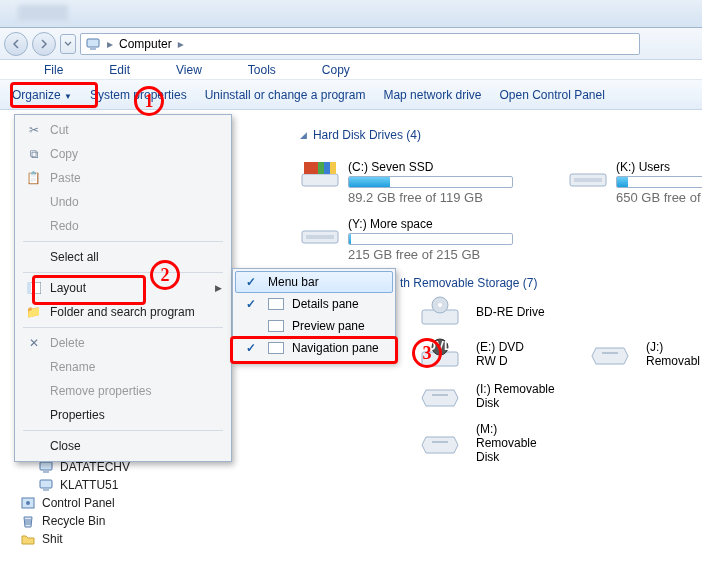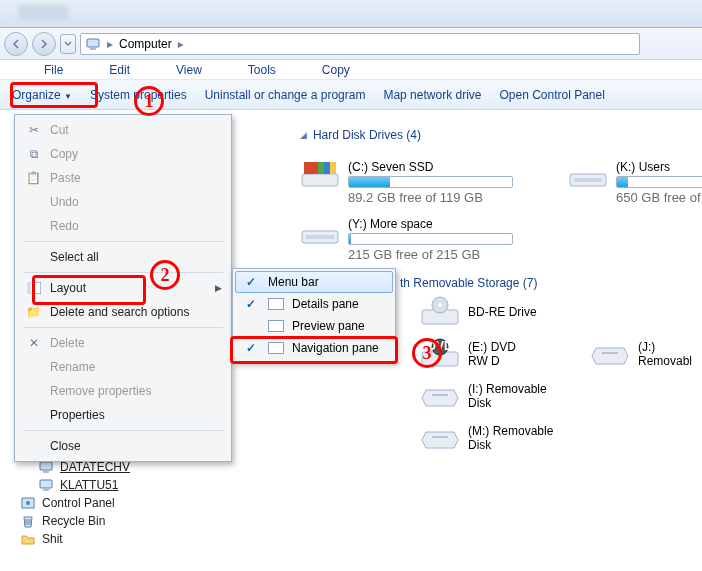--- a/index.html
+++ b/index.html
@@ -279,7 +279,7 @@
   </div>
   <div class="row">
       <span class="mico">📁</span>
-      <span>Delete and search options</span>
+      <span>Folder and search program</span>
     </div>
   <div class="sep"></div>
   <div class="row dis">

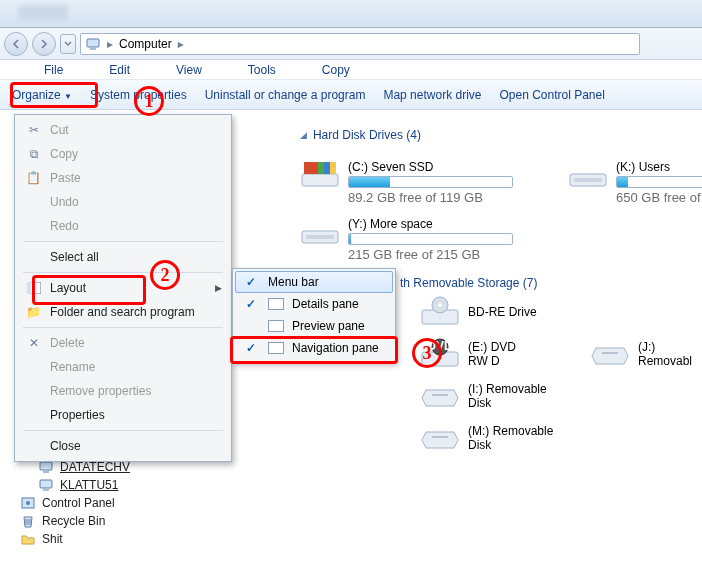--- a/index.html
+++ b/index.html
@@ -46,7 +46,7 @@
 .drive .sub { color:#6d6d6d; font-size:13px; margin-top:2px; }
 
 .remov { display:flex; flex-wrap:wrap; gap:10px 40px; }
-.rem { display:flex; gap:8px; align-items:center; width:250px; }
+.rem { display:flex; gap:16px; align-items:center; width:250px; }
 .rem .ricon { width:40px; height:32px;margin-left:20px; }
 
 

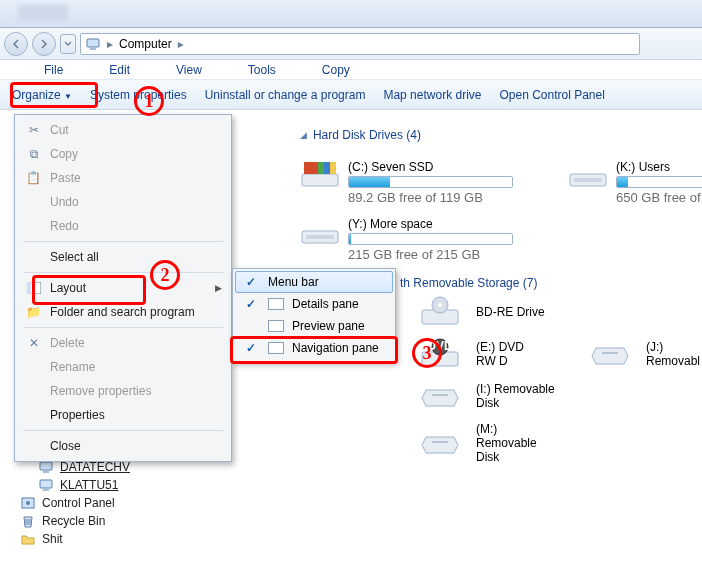--- a/index.html
+++ b/index.html
@@ -29,7 +29,7 @@
 
 .tree { position:absolute; left:0; top:440px; width:190px; padding-left:20px; color:#222; }
 .tree .node { display:flex; align-items:center; gap:6px; height:18px; }
-.tree .sub { padding-left:18px;text-decoration:underline; }
+.tree .sub { padding-left:18px; }
 .ticon { width:16px; height:16px; display:inline-flex; justify-content:center; align-items:center; }
 
 

